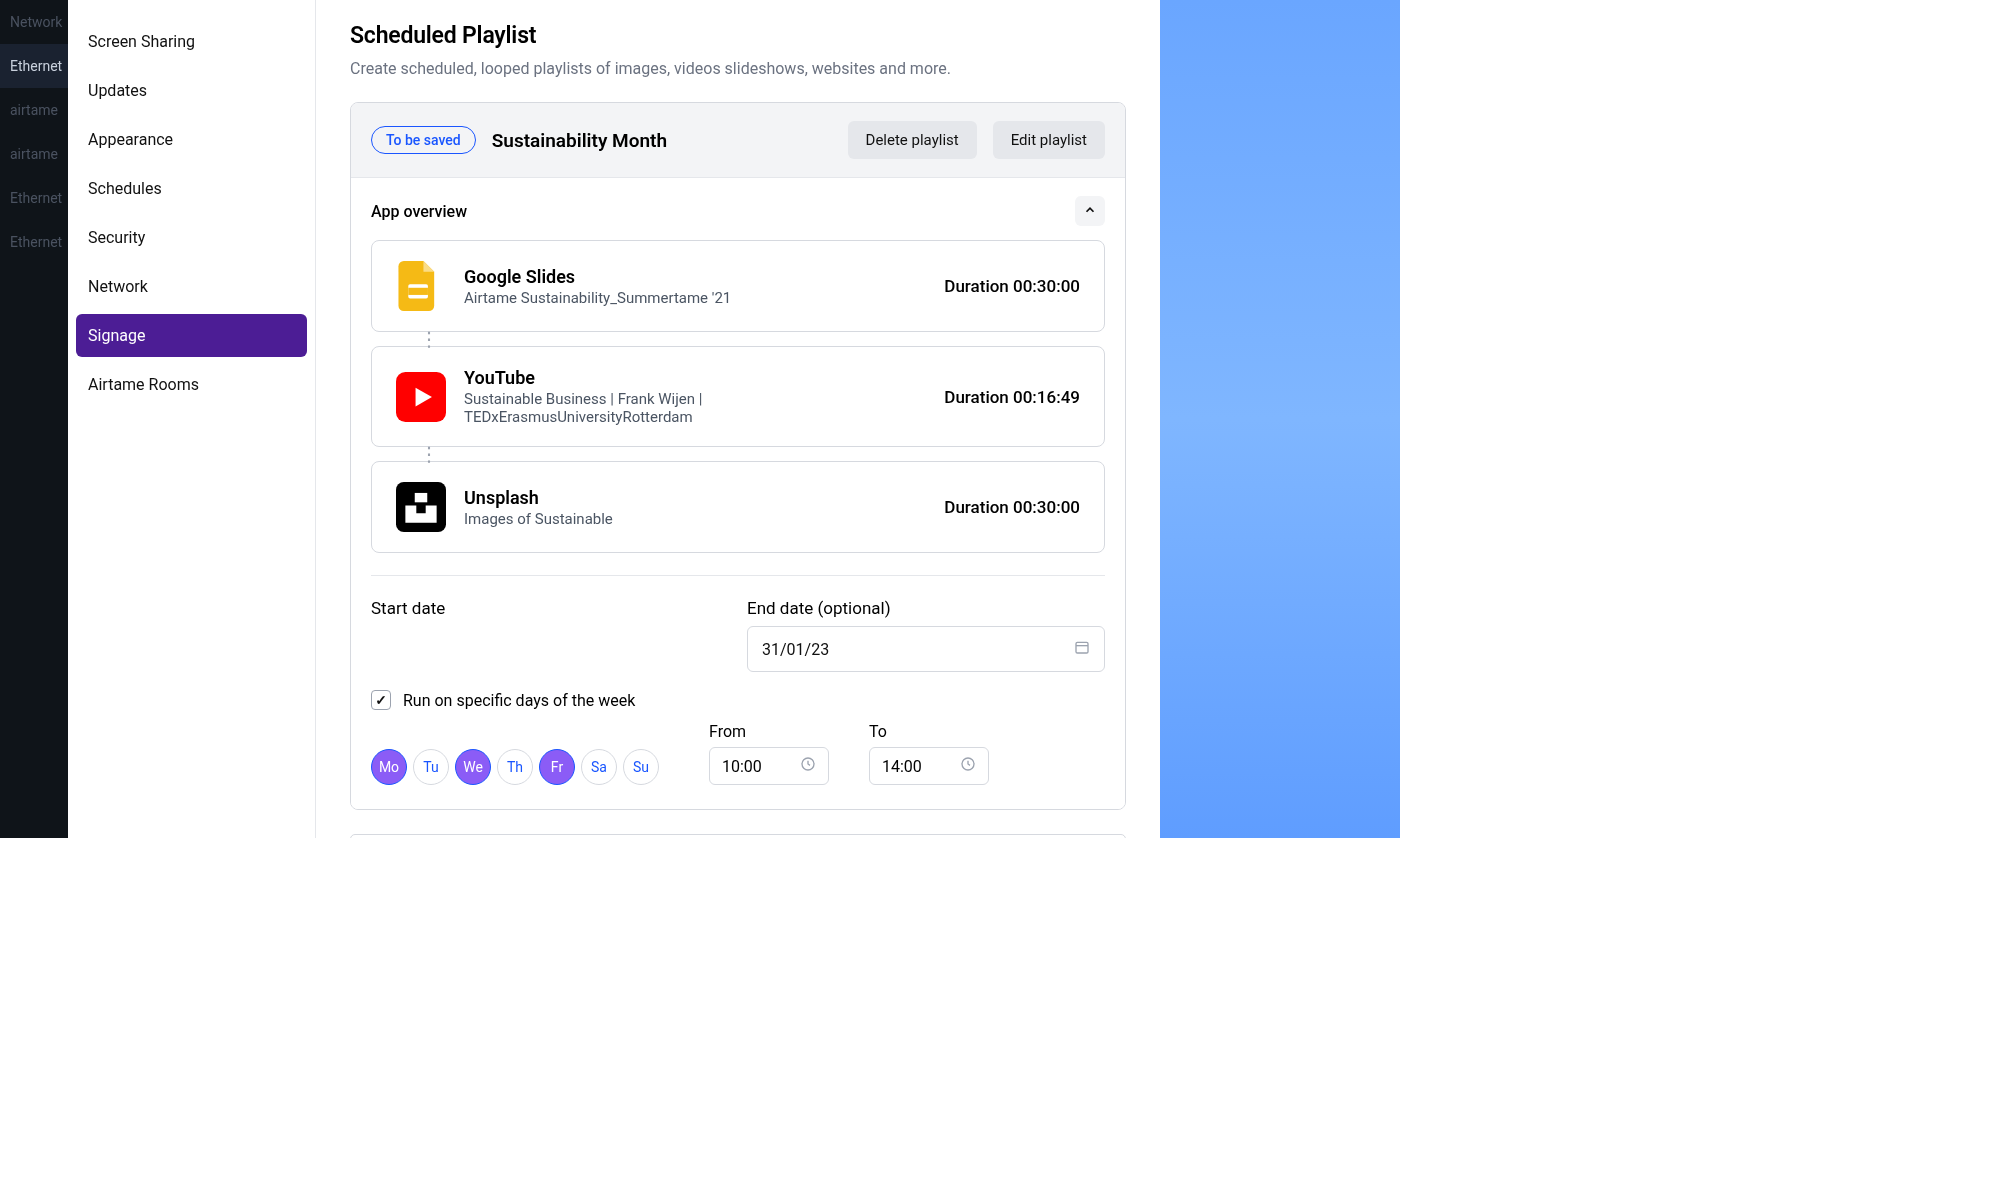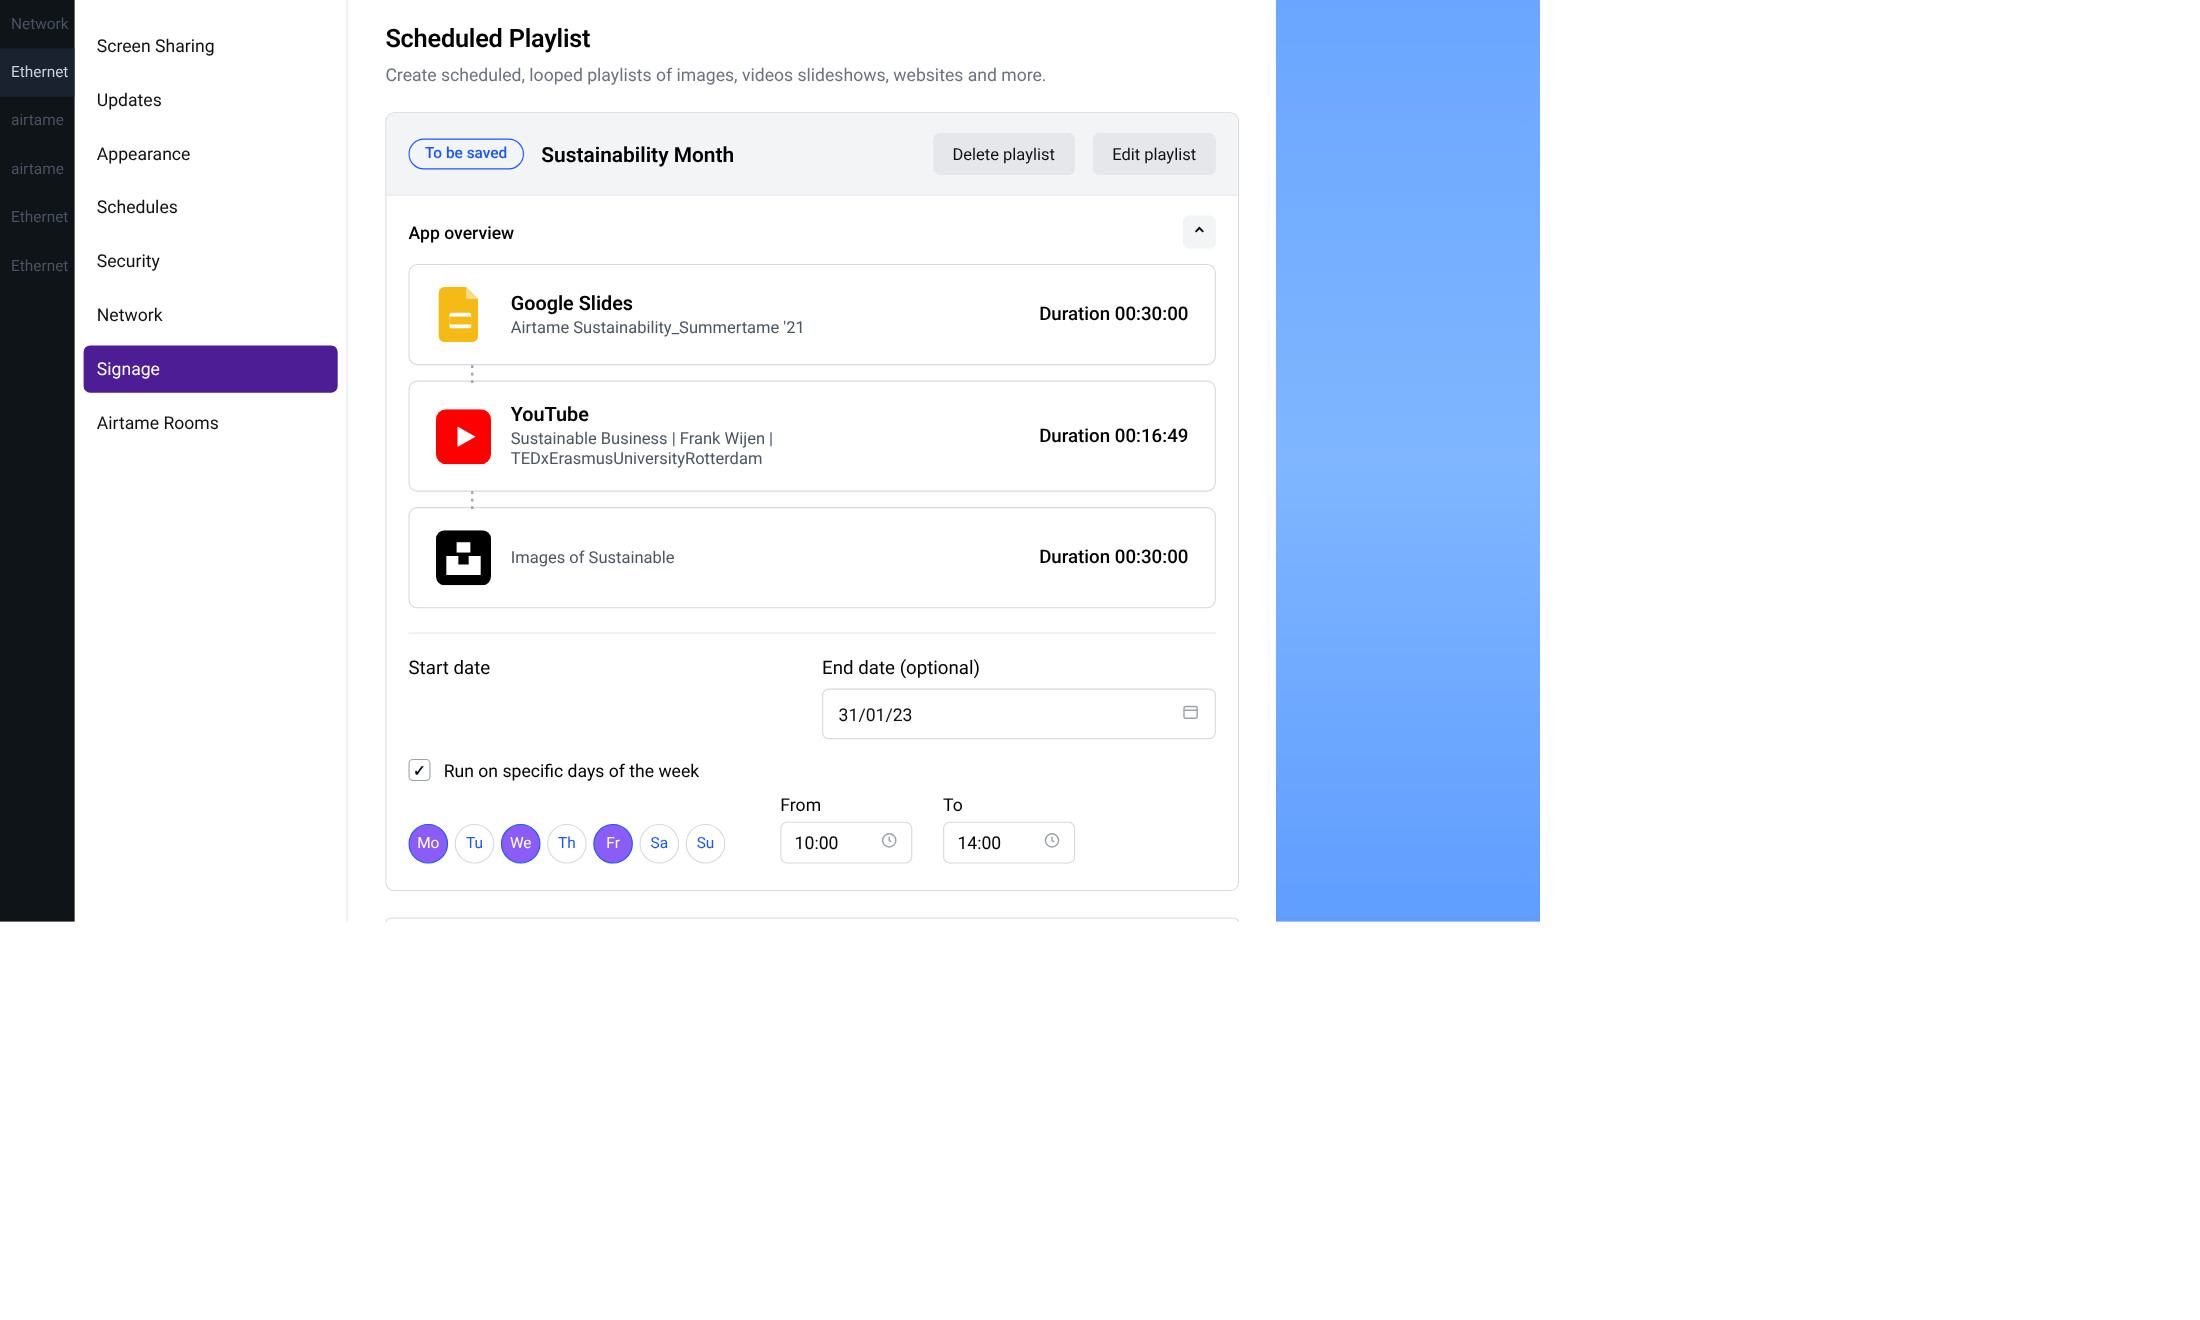--- a/index.html
+++ b/index.html
@@ -193,6 +193,7 @@
                 <path d="M12 30h14v10h12V30h14v22H12z" fill="#fff"></path>
               </svg></div>
             <div class="app-meta">
+              <div class="app-title">Unsplash</div>
               <div class="app-sub">Images of Sustainable</div>
             </div>
             <div class="app-dur">Duration 00:30:00</div>

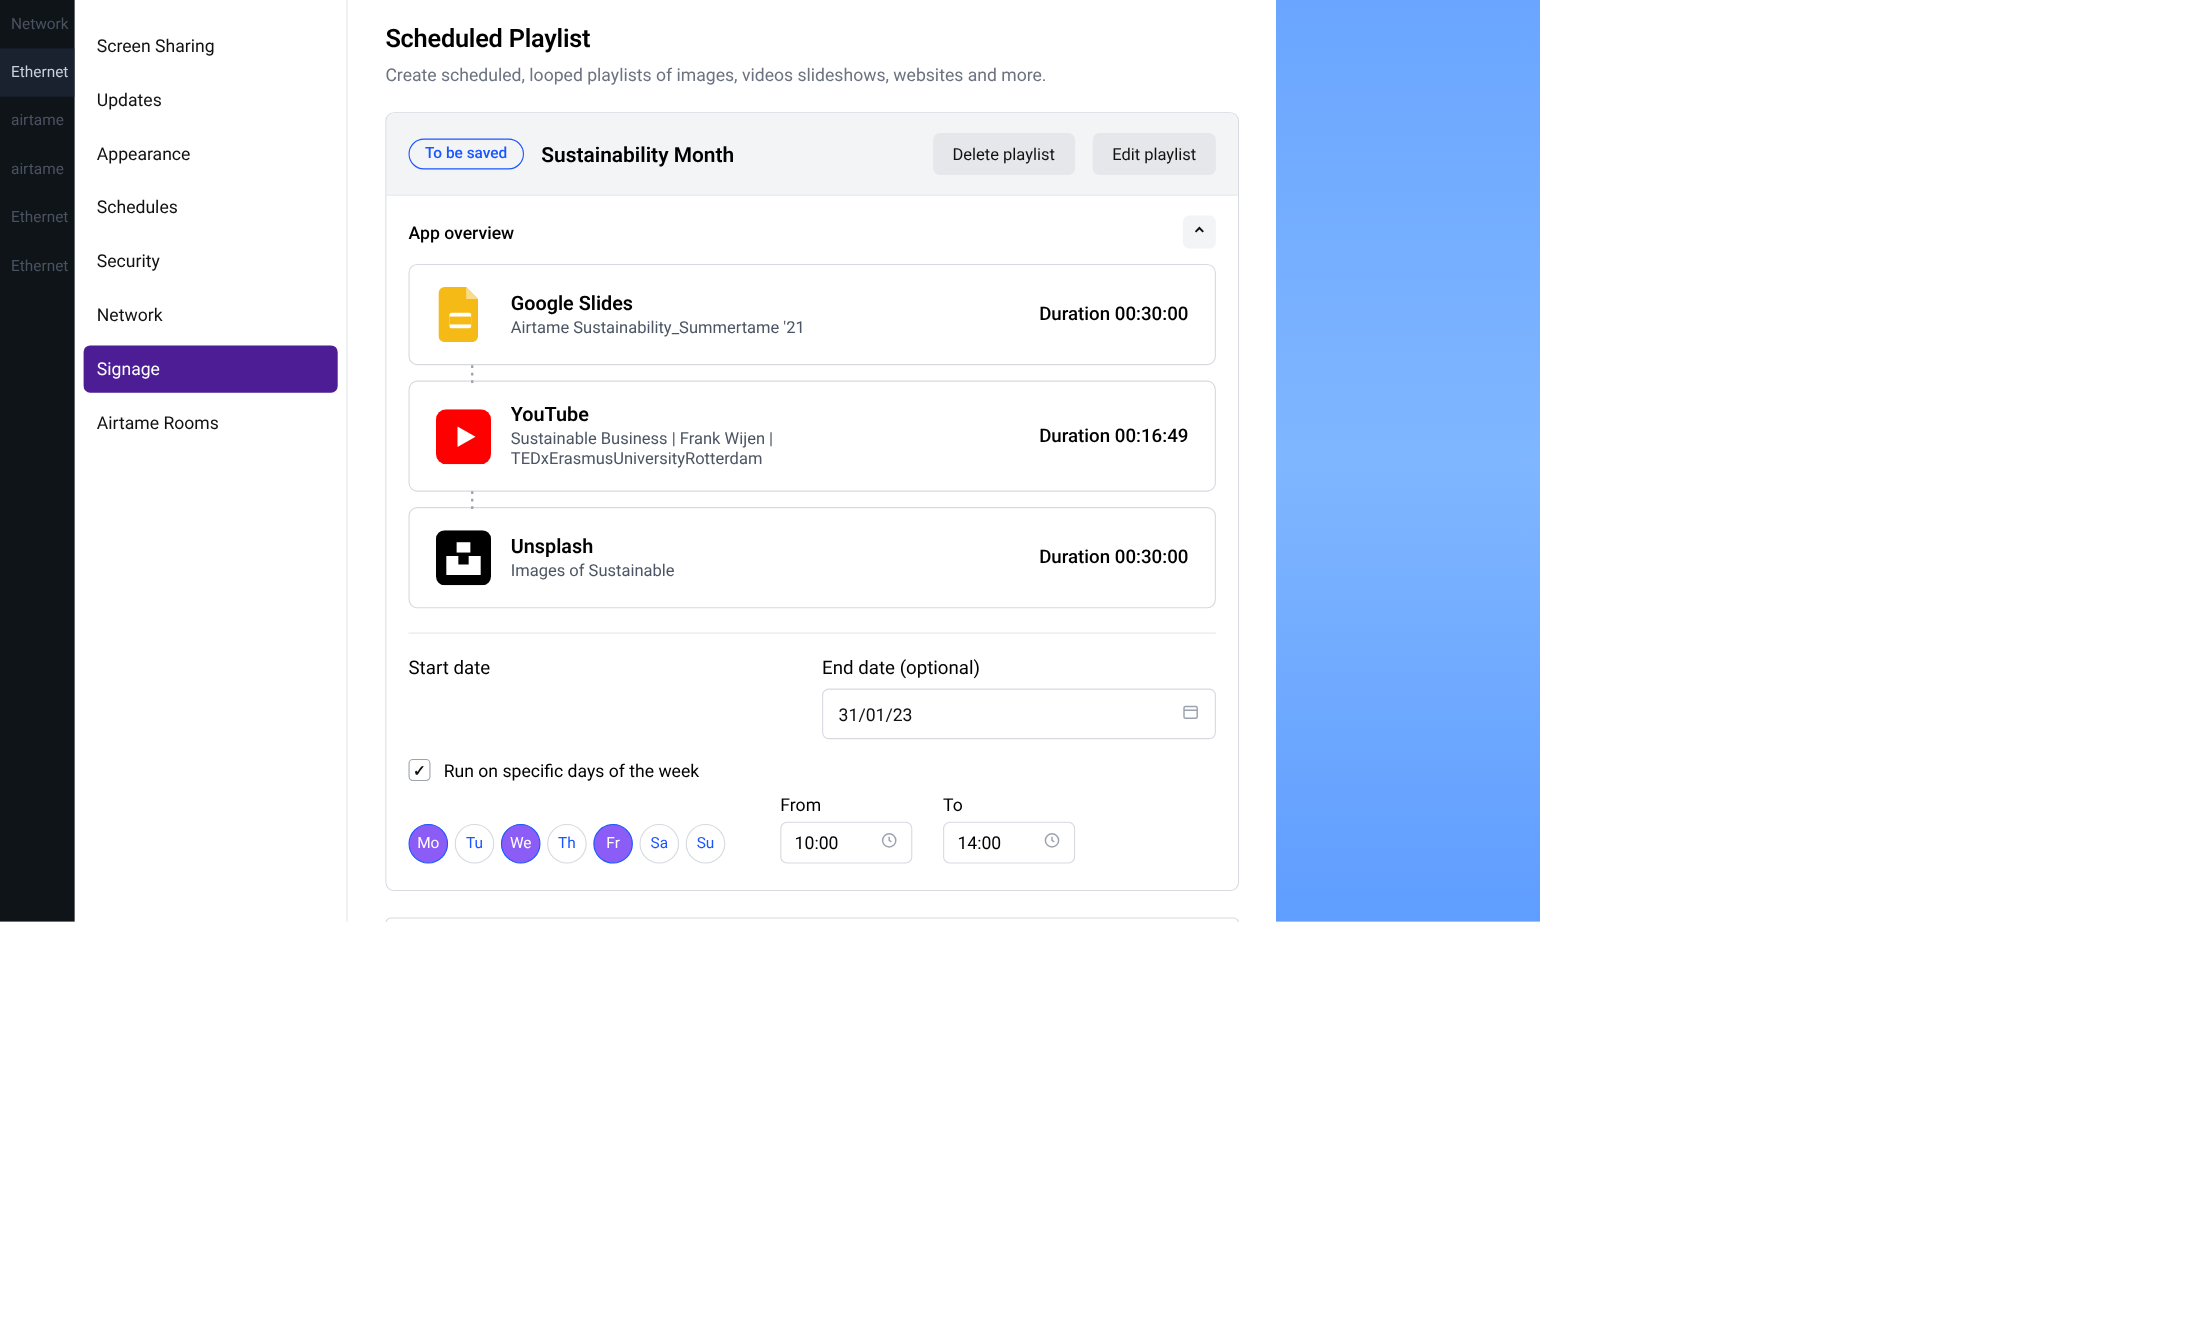--- a/index.html
+++ b/index.html
@@ -97,7 +97,7 @@
   }
   .day.on { background: #8b5cf6; color: #fff; border-color: #1a56ff; }
 
-  .time-col { margin-left: 22px; }
+  .time-col { margin-left: 34px; }
   .time-col.first { margin-left: 44px; }
   .time-label { font-size: 16px; margin-bottom: 6px; }
   .time-input {

